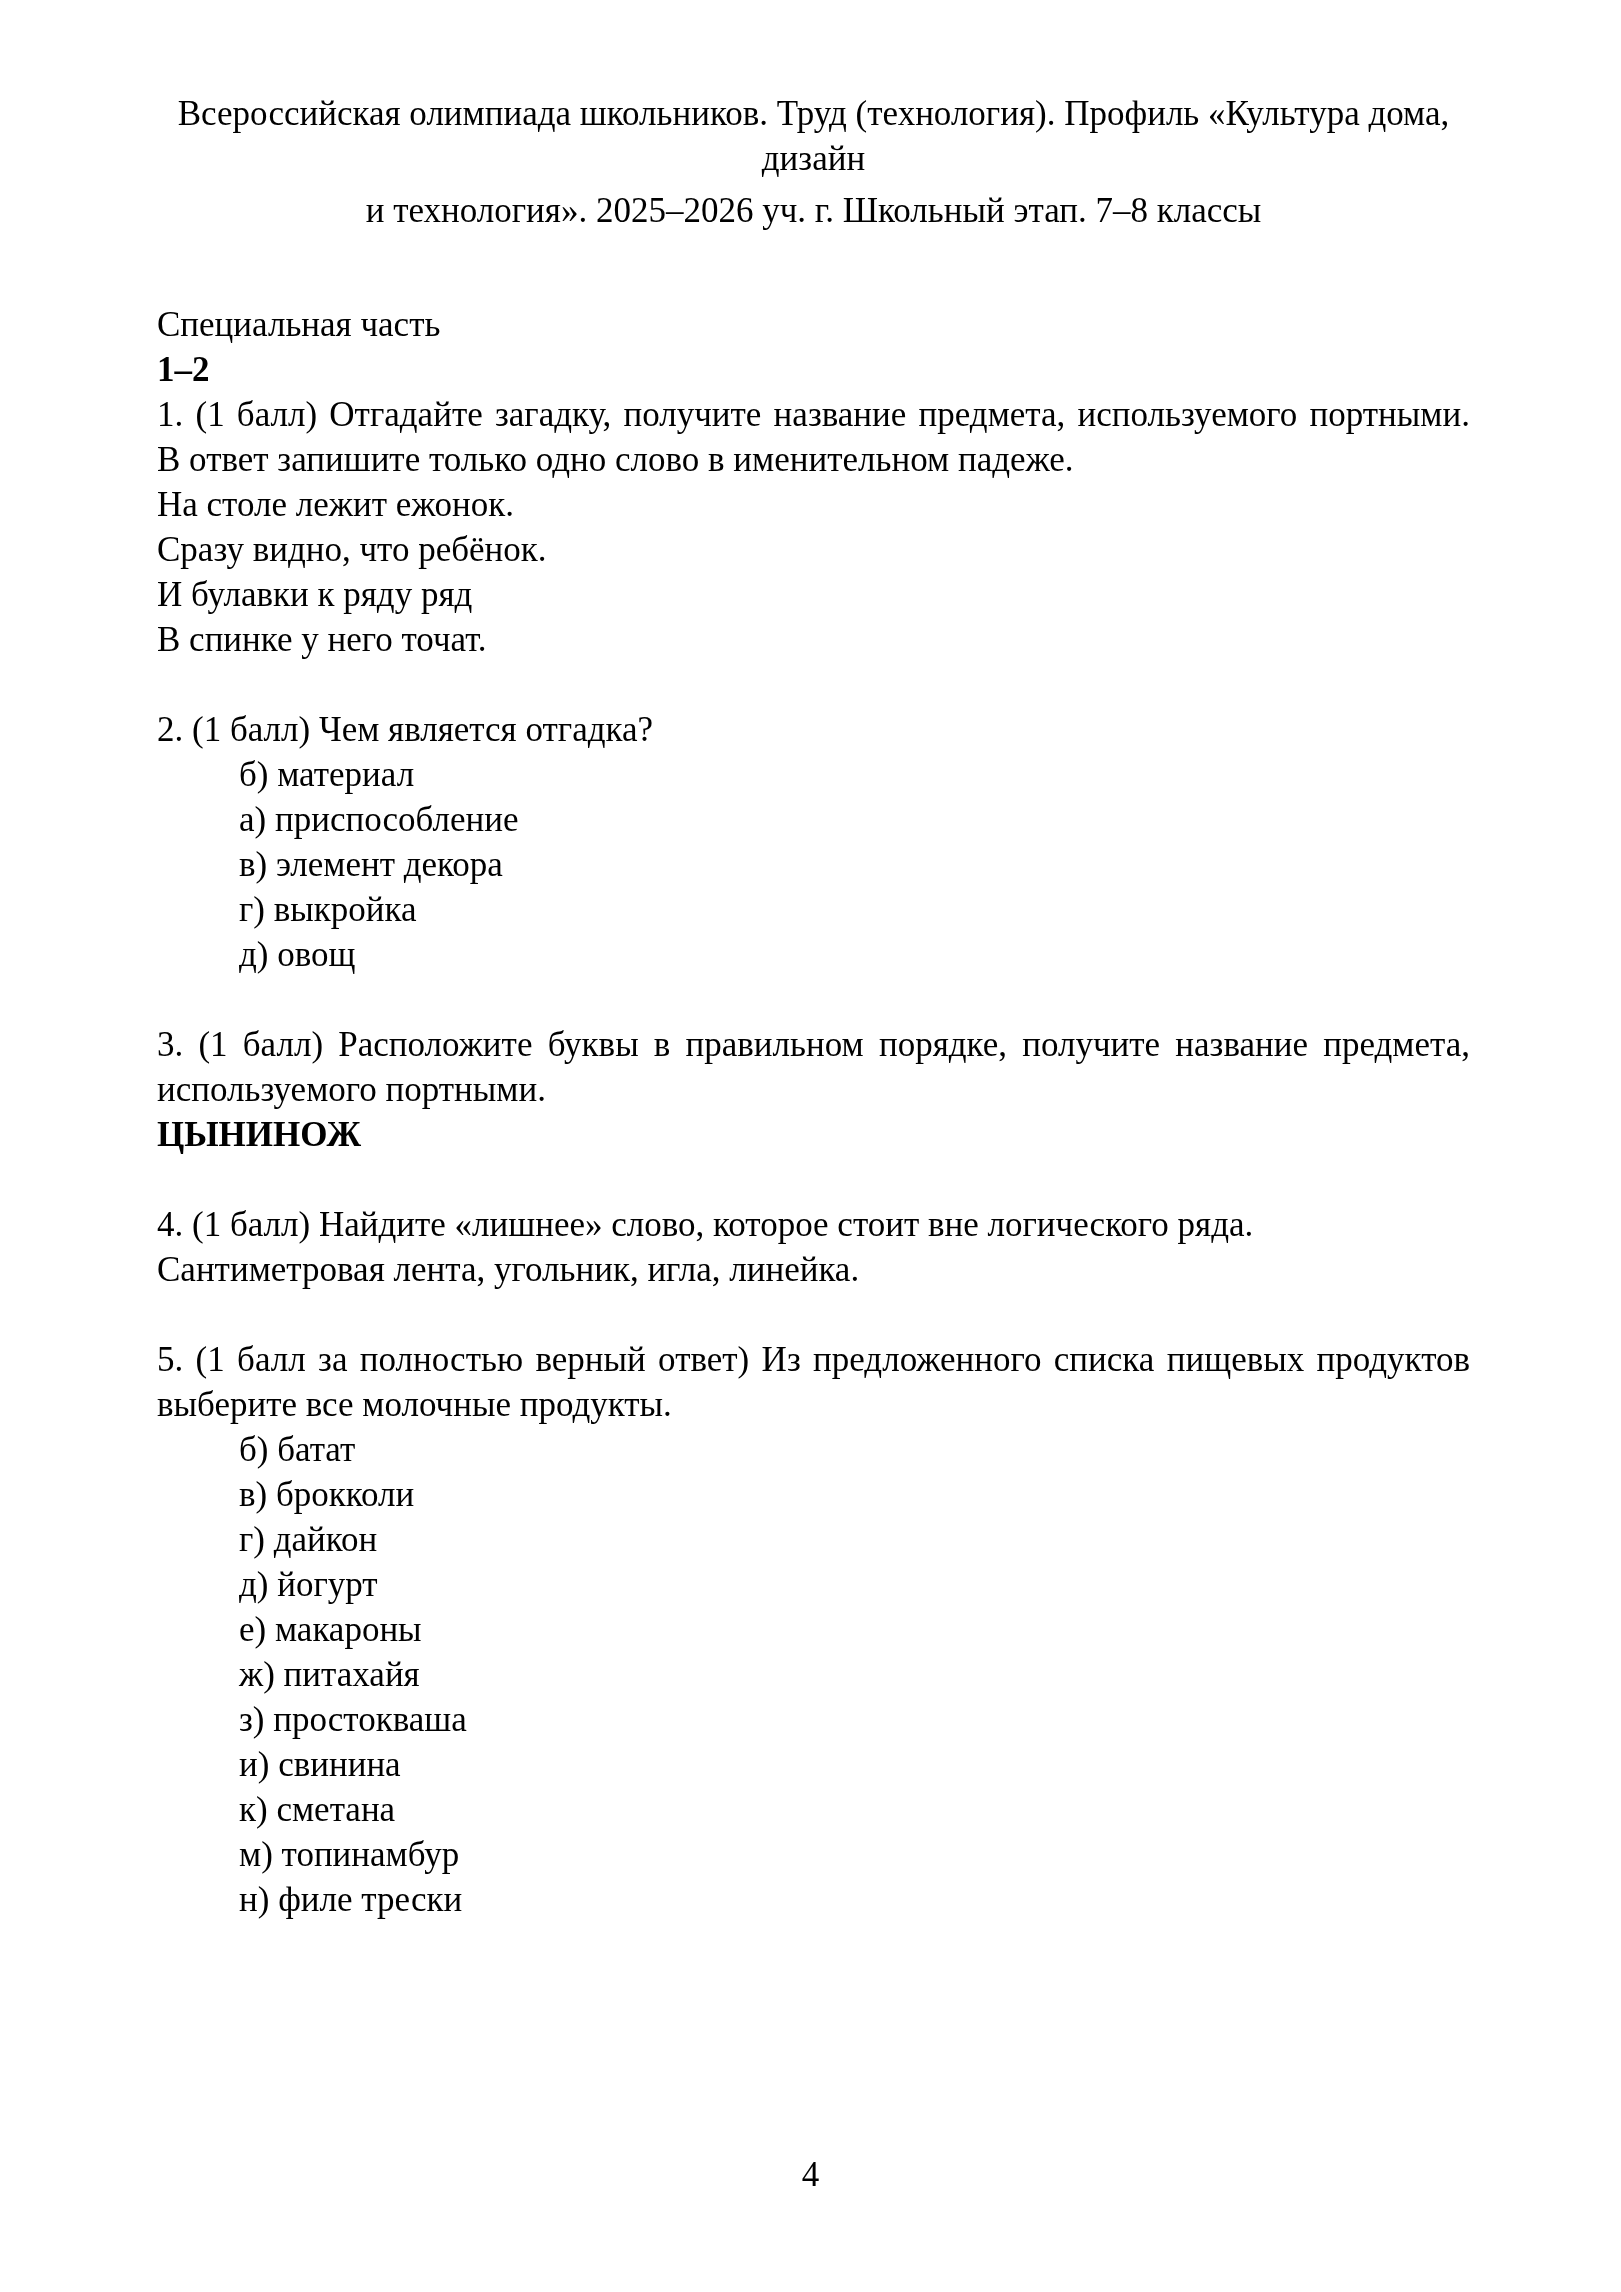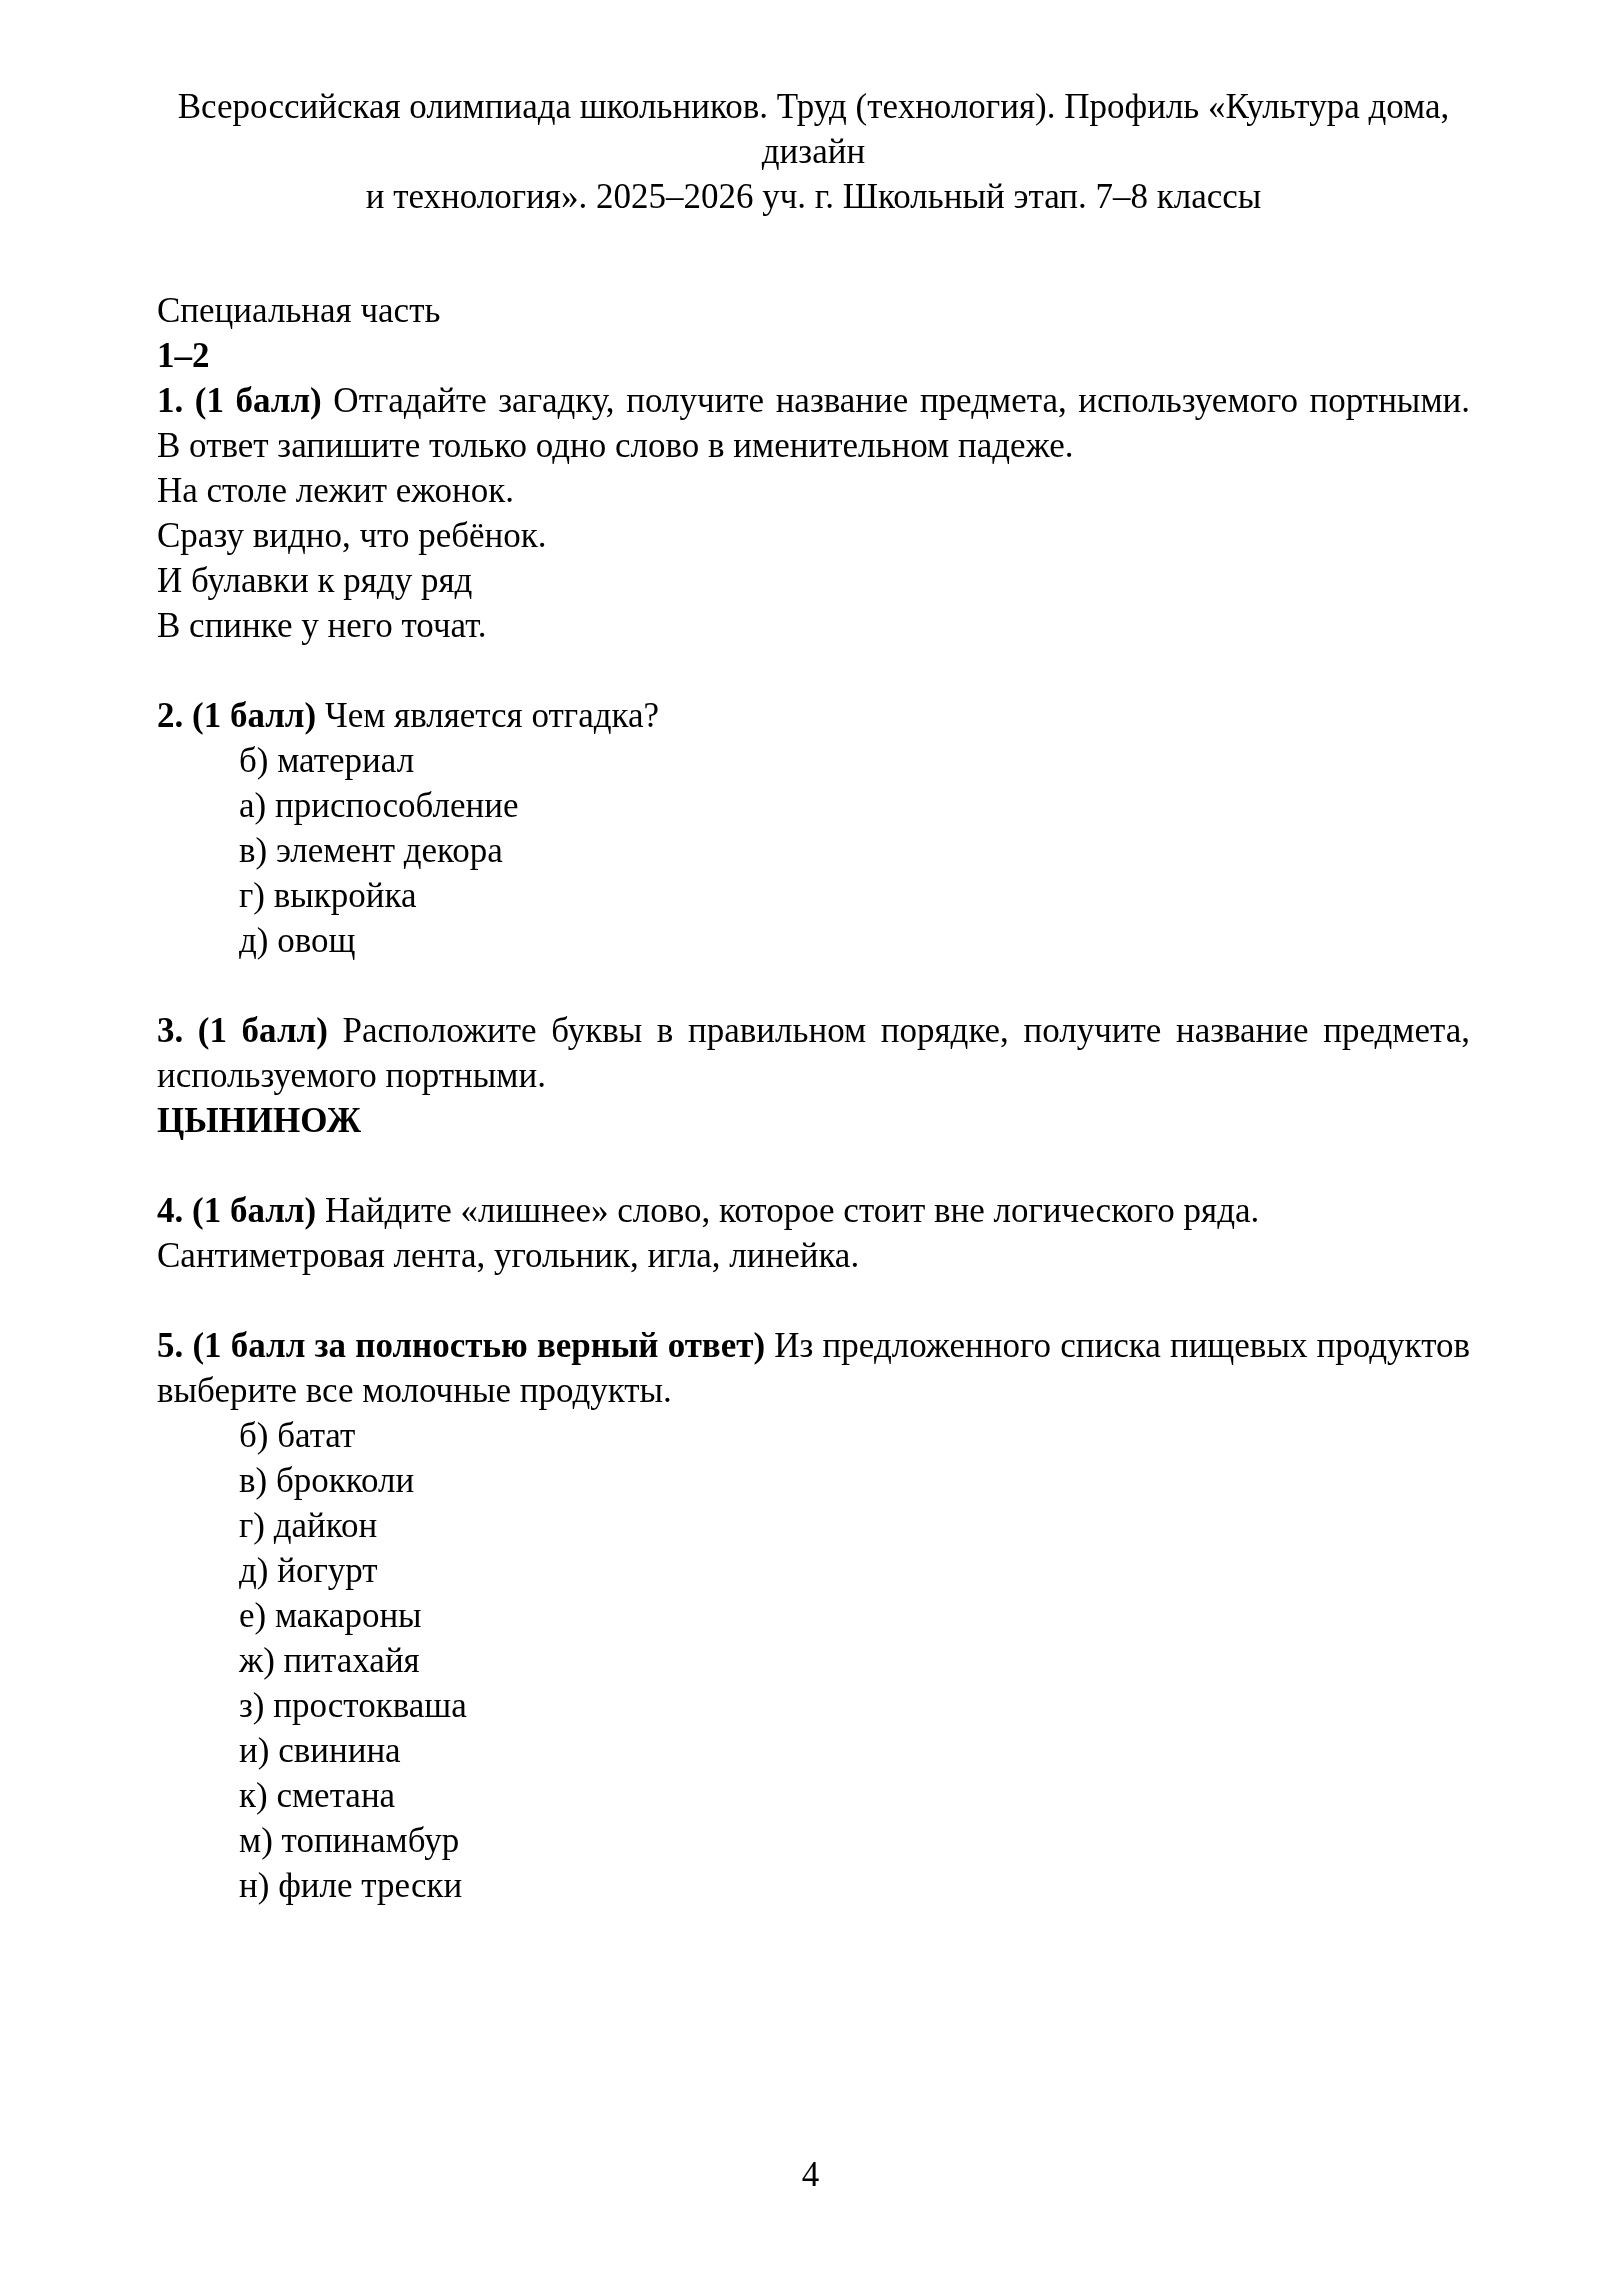--- a/index.html
+++ b/index.html
@@ -29,6 +29,7 @@
   }
   .header-line {
     text-align: center;
+    margin-top: 7px;
   }
   .section-title {
     font-weight: 400;

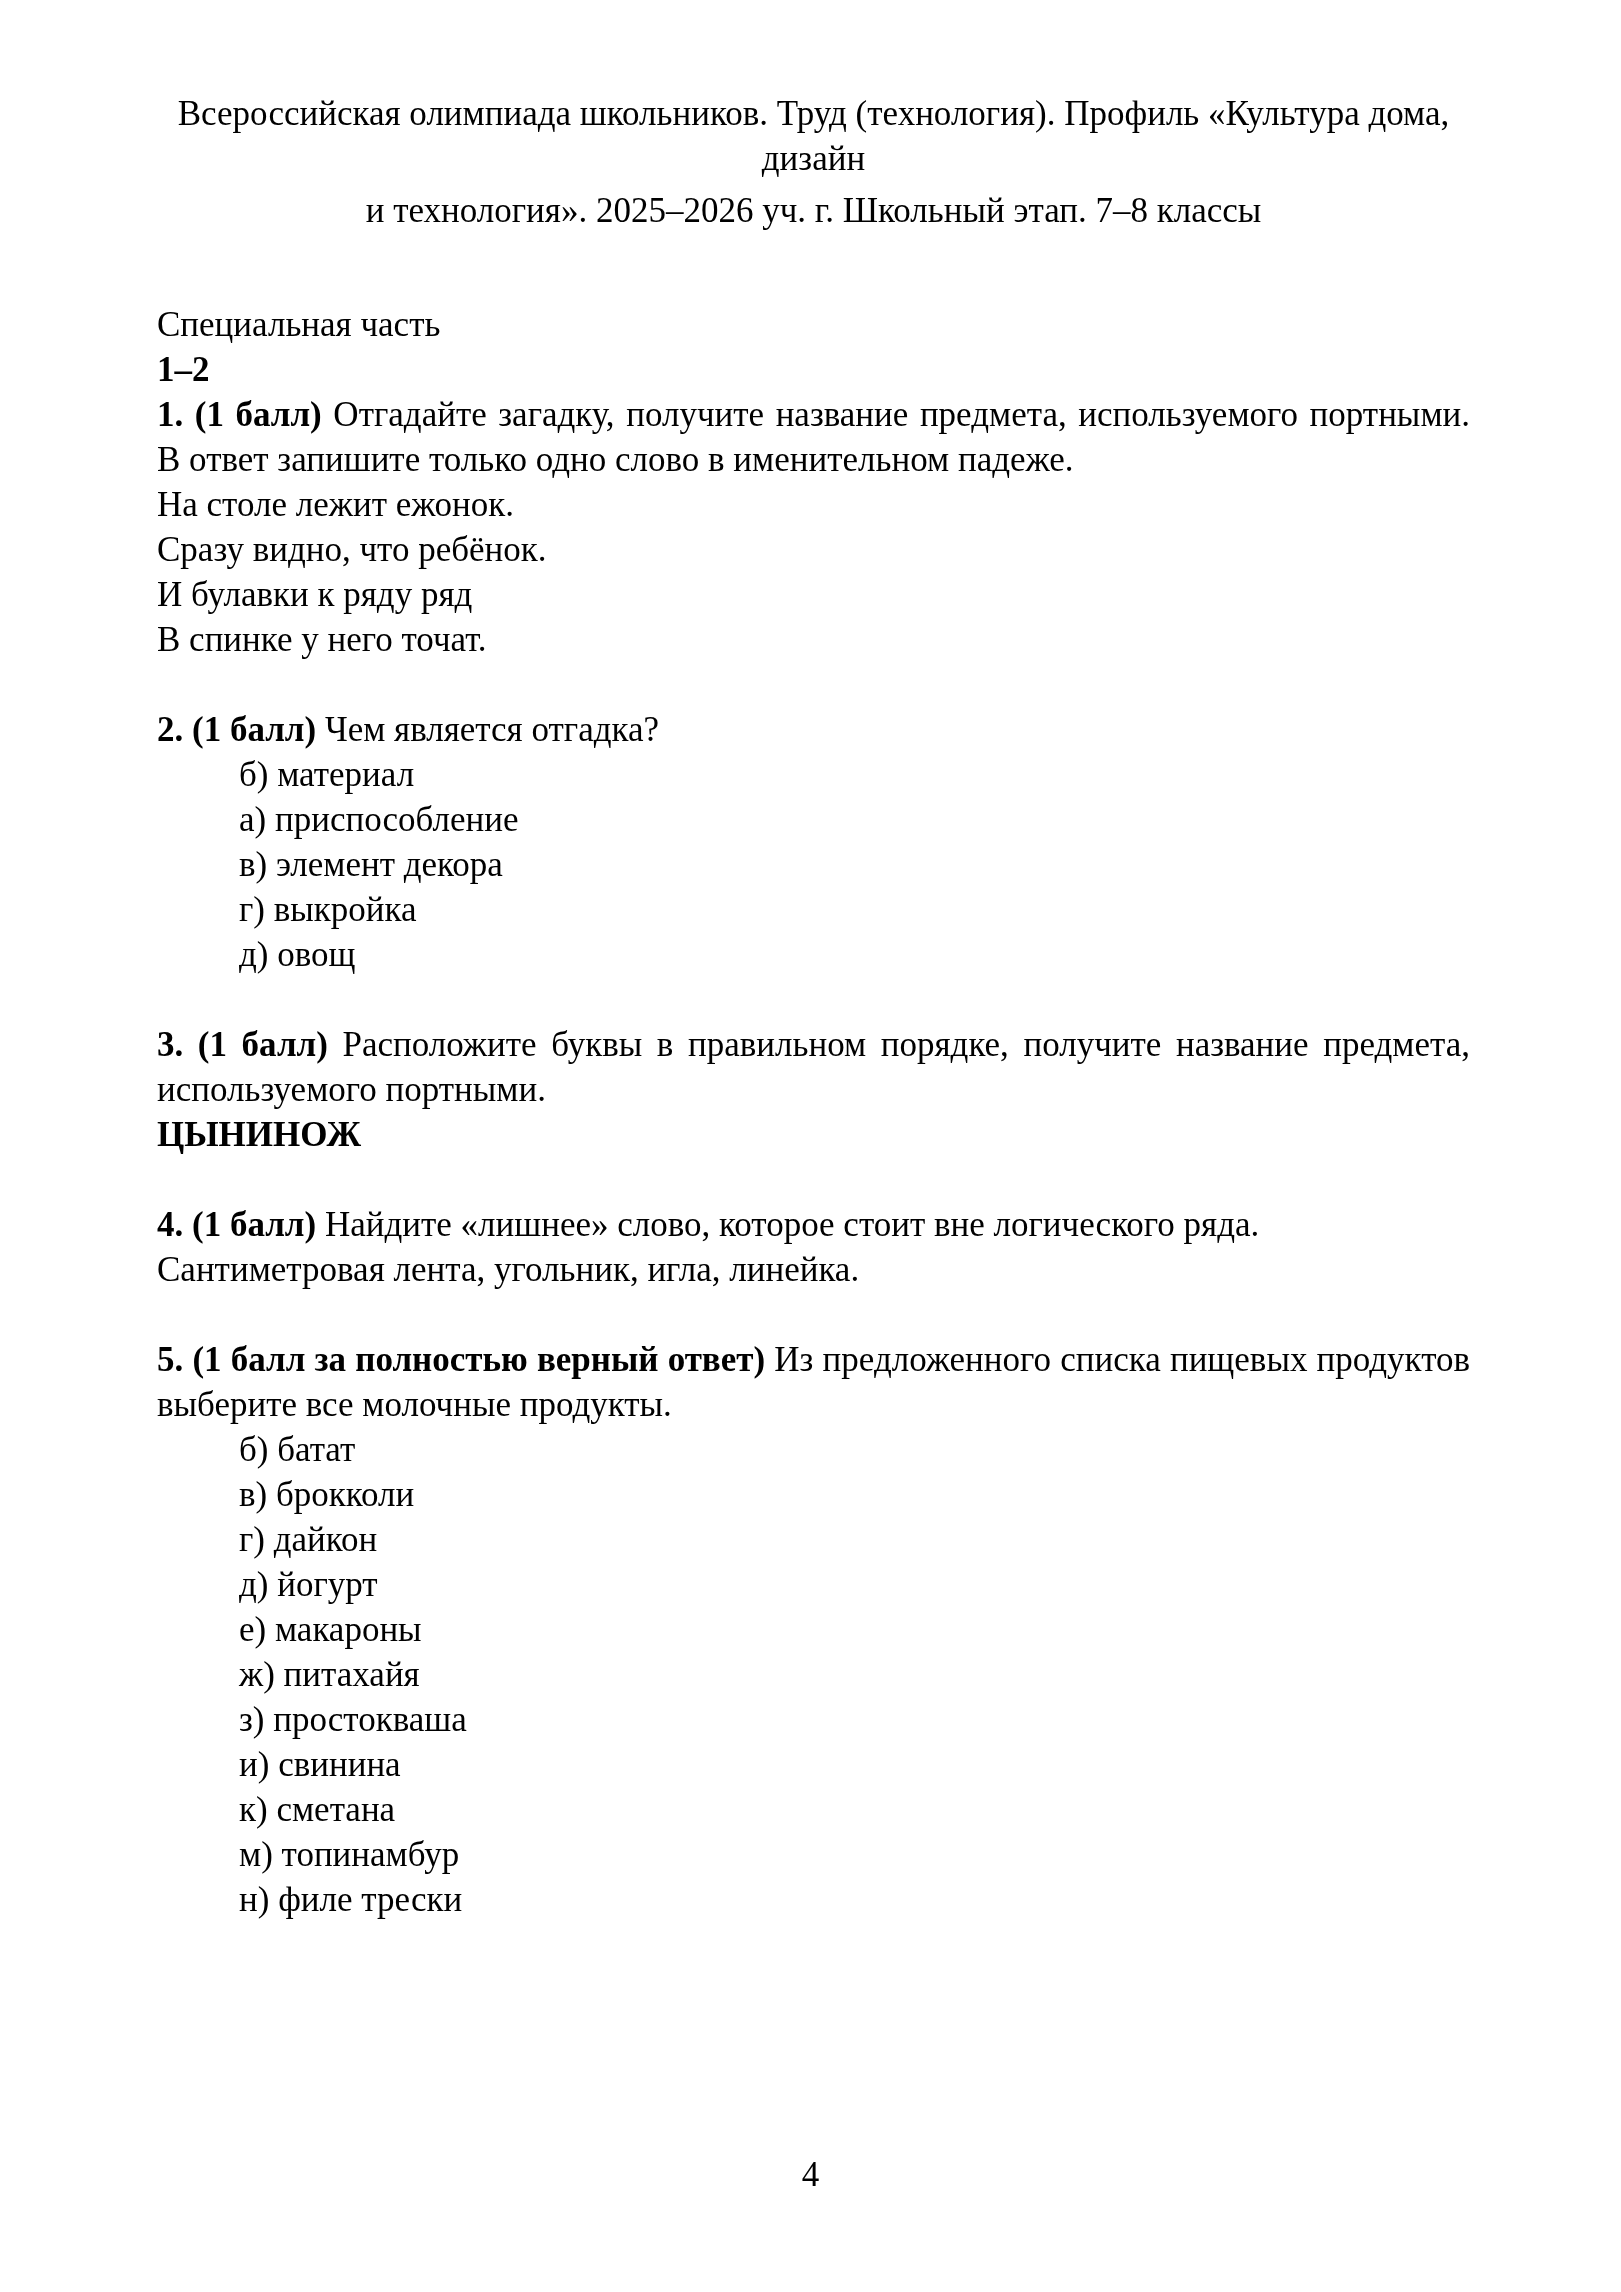--- a/index.html
+++ b/index.html
@@ -43,7 +43,7 @@
   .q-block { margin-top: 45px; }
   .option-line { padding-left: 82px; }
   .answer-word { font-weight: 700; }
-  b { font-weight: 700; }
+  b { font-weight: 400; }
   .page-number {
     position: absolute;
     top: 2152px;

